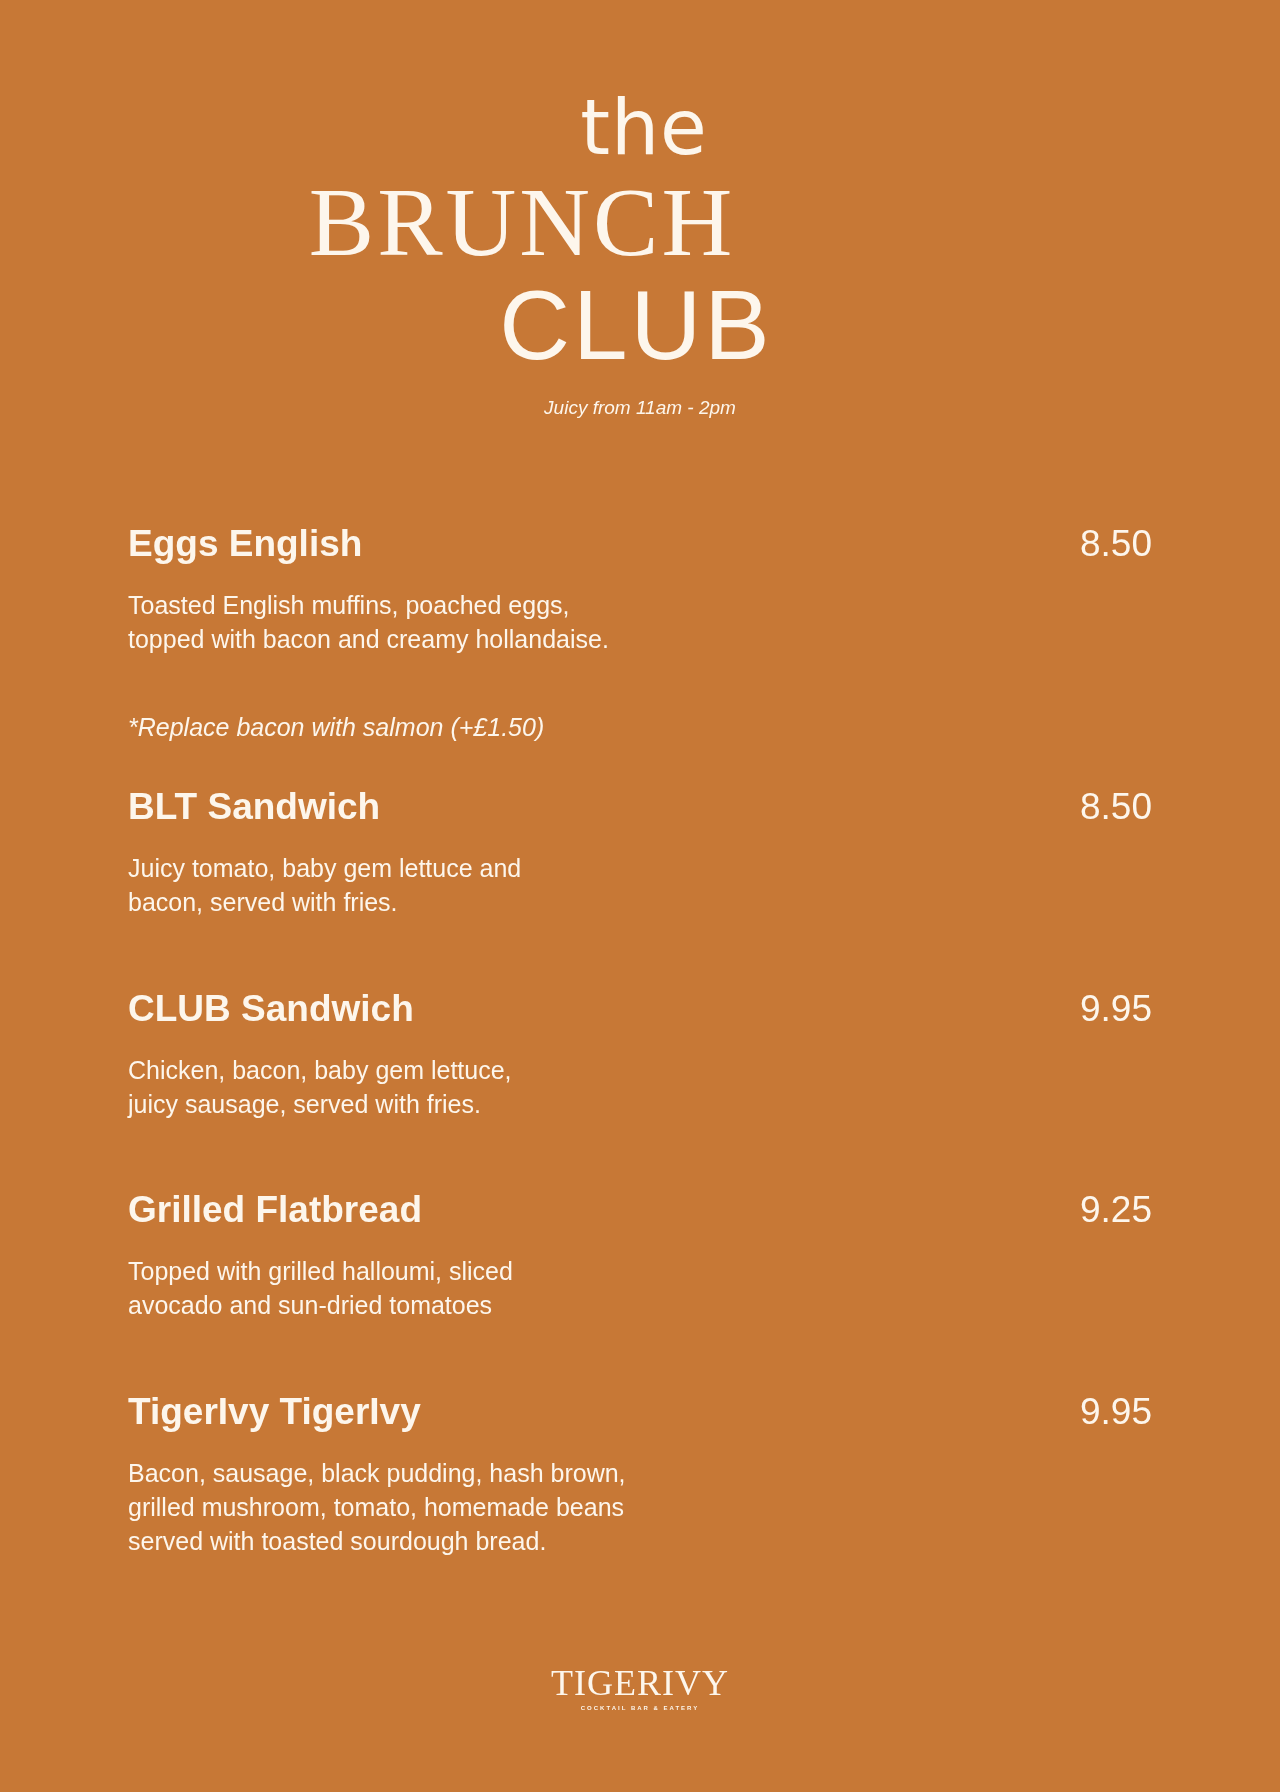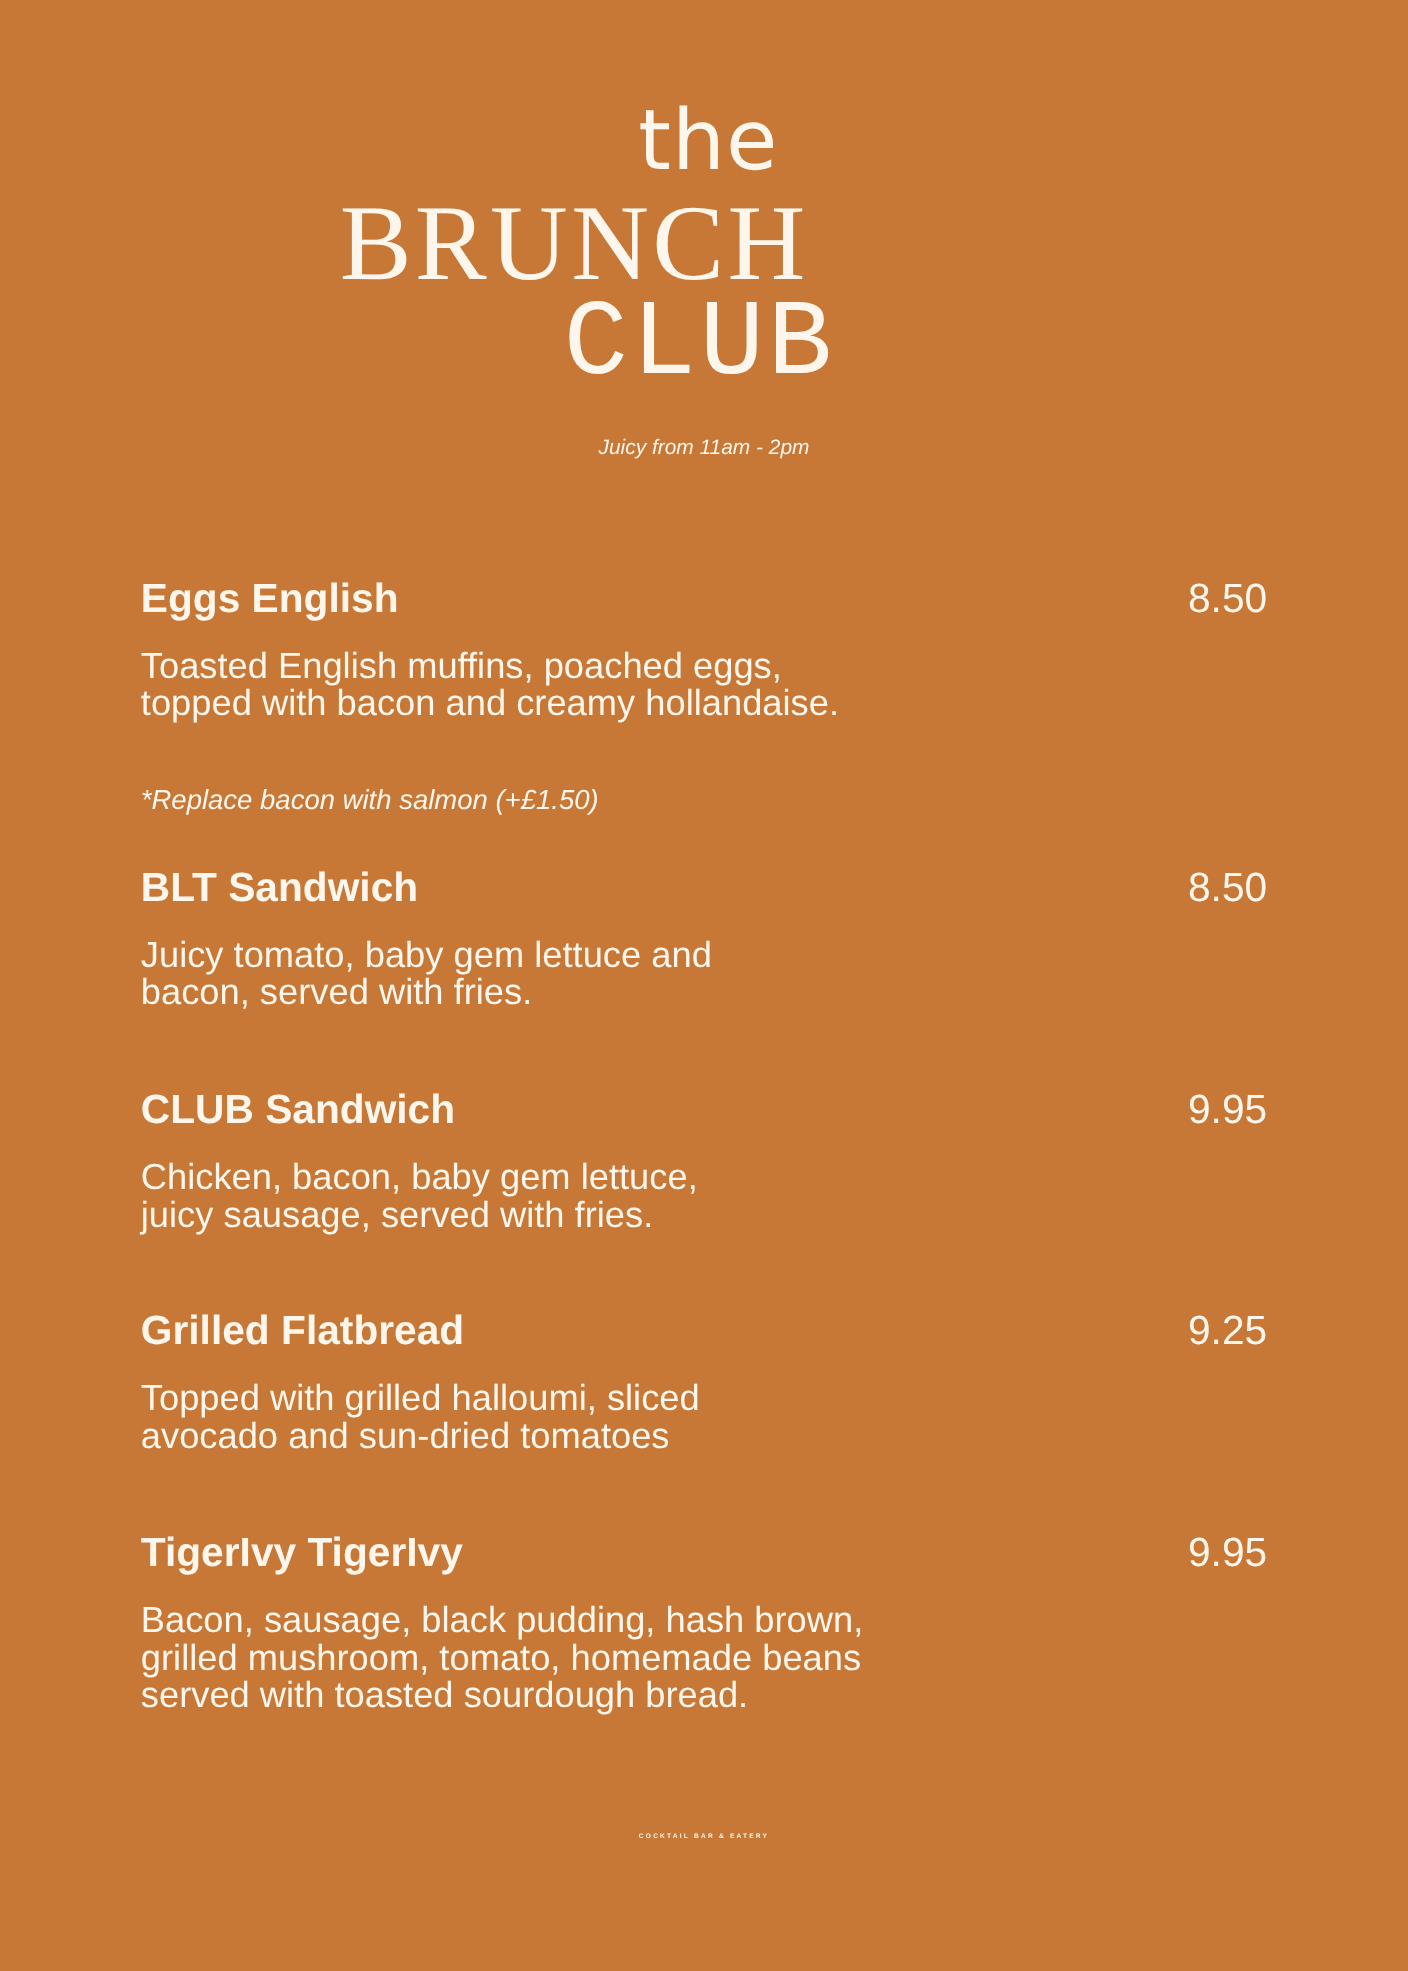--- a/index.html
+++ b/index.html
@@ -24,8 +24,8 @@
     font-size: 98px; line-height: 100px; letter-spacing: 3px;
   }
   .title-club {
-    position: absolute; top: 264px; left: 0; width: 1272px;
-    font-family: Liberation Mono, monospace;
+    position: absolute; top: 275px; left: 0; width: 1272px;
+    font-family: Liberation Sans, sans-serif;
     font-size: 98px; line-height: 100px; letter-spacing: 3px;
   }
   .subtitle {

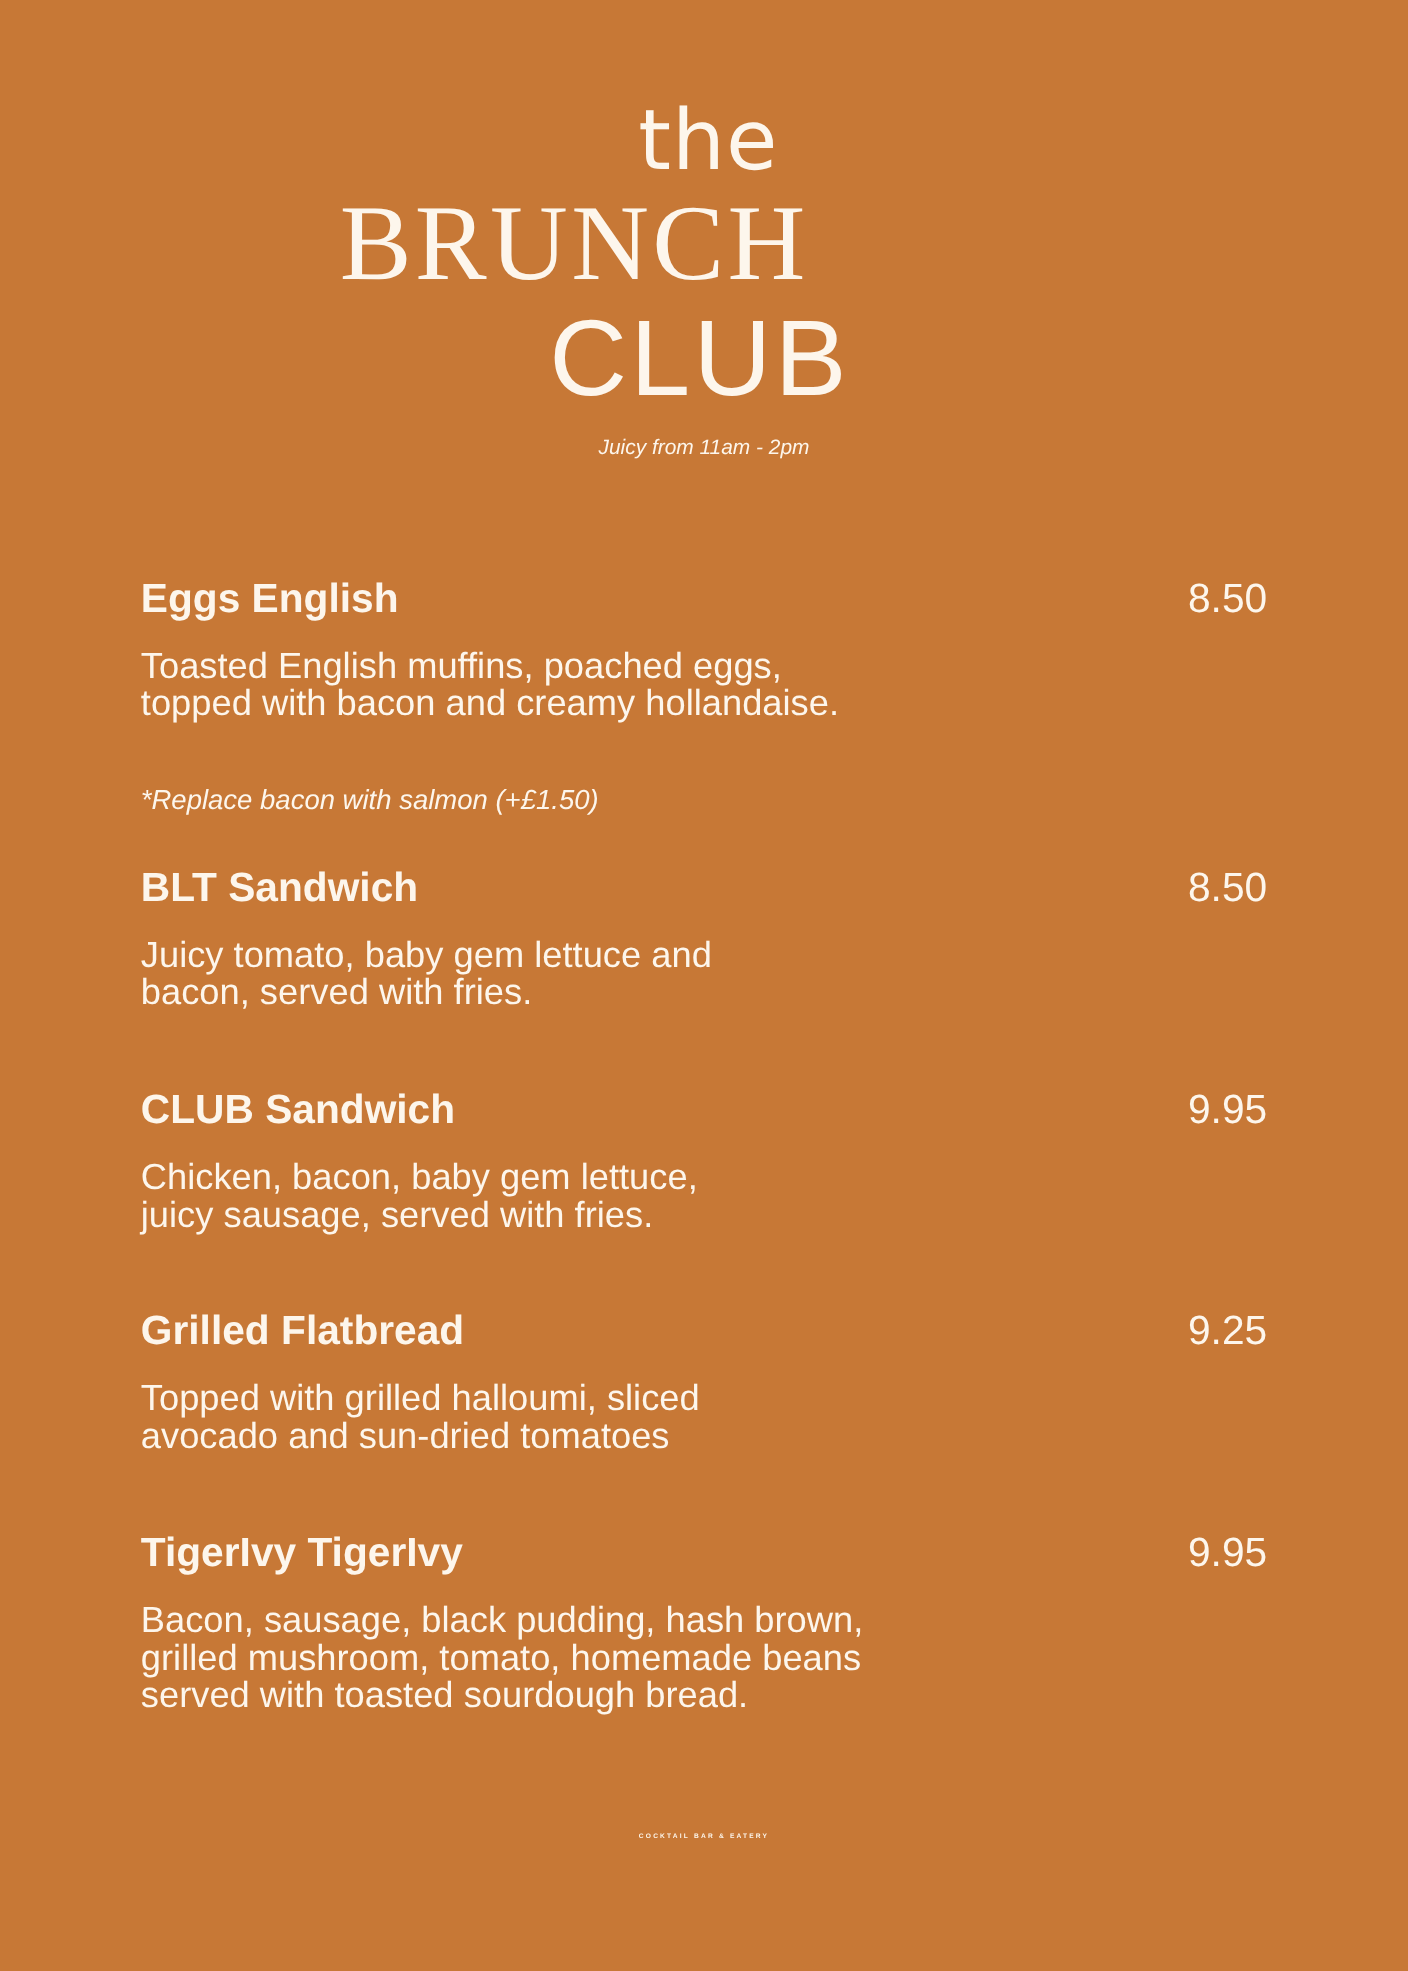--- a/index.html
+++ b/index.html
@@ -35,7 +35,7 @@
   .item { position: absolute; left: 128px; width: 1024px; }
   .item-name { font-weight: 700; font-size: 37px; line-height: 44px; position: absolute; left: 0; top: 0; white-space: nowrap; }
   .item-price { font-size: 37px; line-height: 44px; position: absolute; right: 0; top: 0; }
-  .item-desc { position: absolute; left: 0; top: 66px; font-size: 33px; line-height: 34px; white-space: pre-line; width: 700px; }
+  .item-desc { position: absolute; left: 0; top: 66px; font-size: 25px; line-height: 34px; white-space: pre-line; width: 700px; }
   .item-note { position: absolute; left: 0; font-size: 25px; line-height: 34px; font-style: italic; white-space: nowrap; }
   .logo { position: absolute; top: 1664px; left: 0; width: 1280px; text-align: center; }
   .logo-name { font-family: "Liberation Serif", serif; font-size: 36px; line-height: 38px; letter-spacing: 1px; }

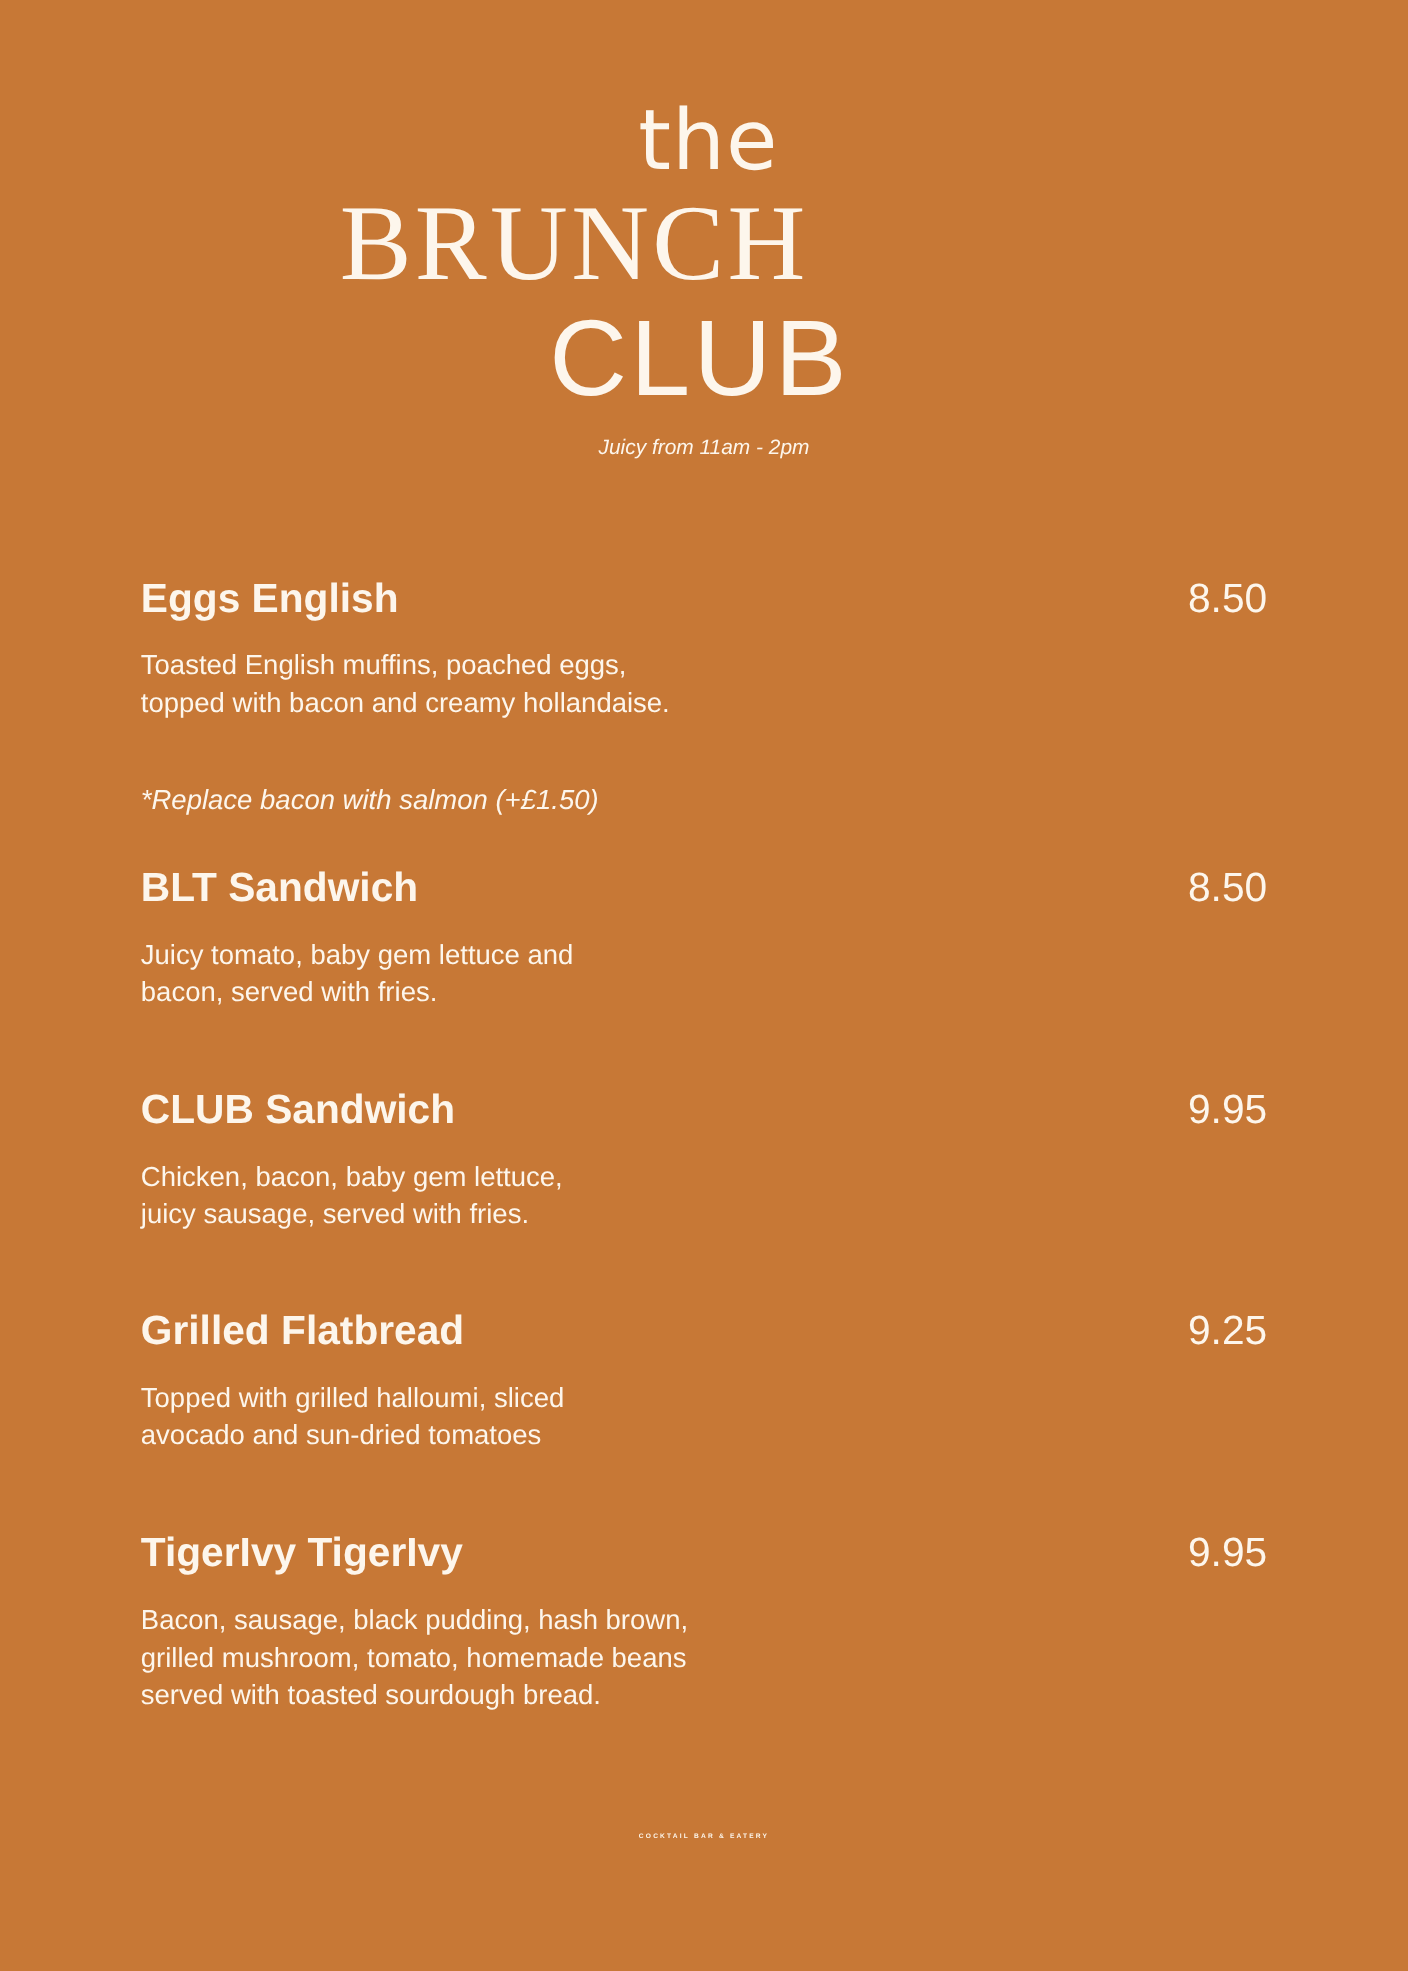--- a/index.html
+++ b/index.html
@@ -89,6 +89,7 @@
 </div>
 
 <div class="logo">
+  <div class="logo-name">TIGERIVY</div>
   <div class="logo-tag">COCKTAIL BAR &amp; EATERY</div>
 </div>
 

